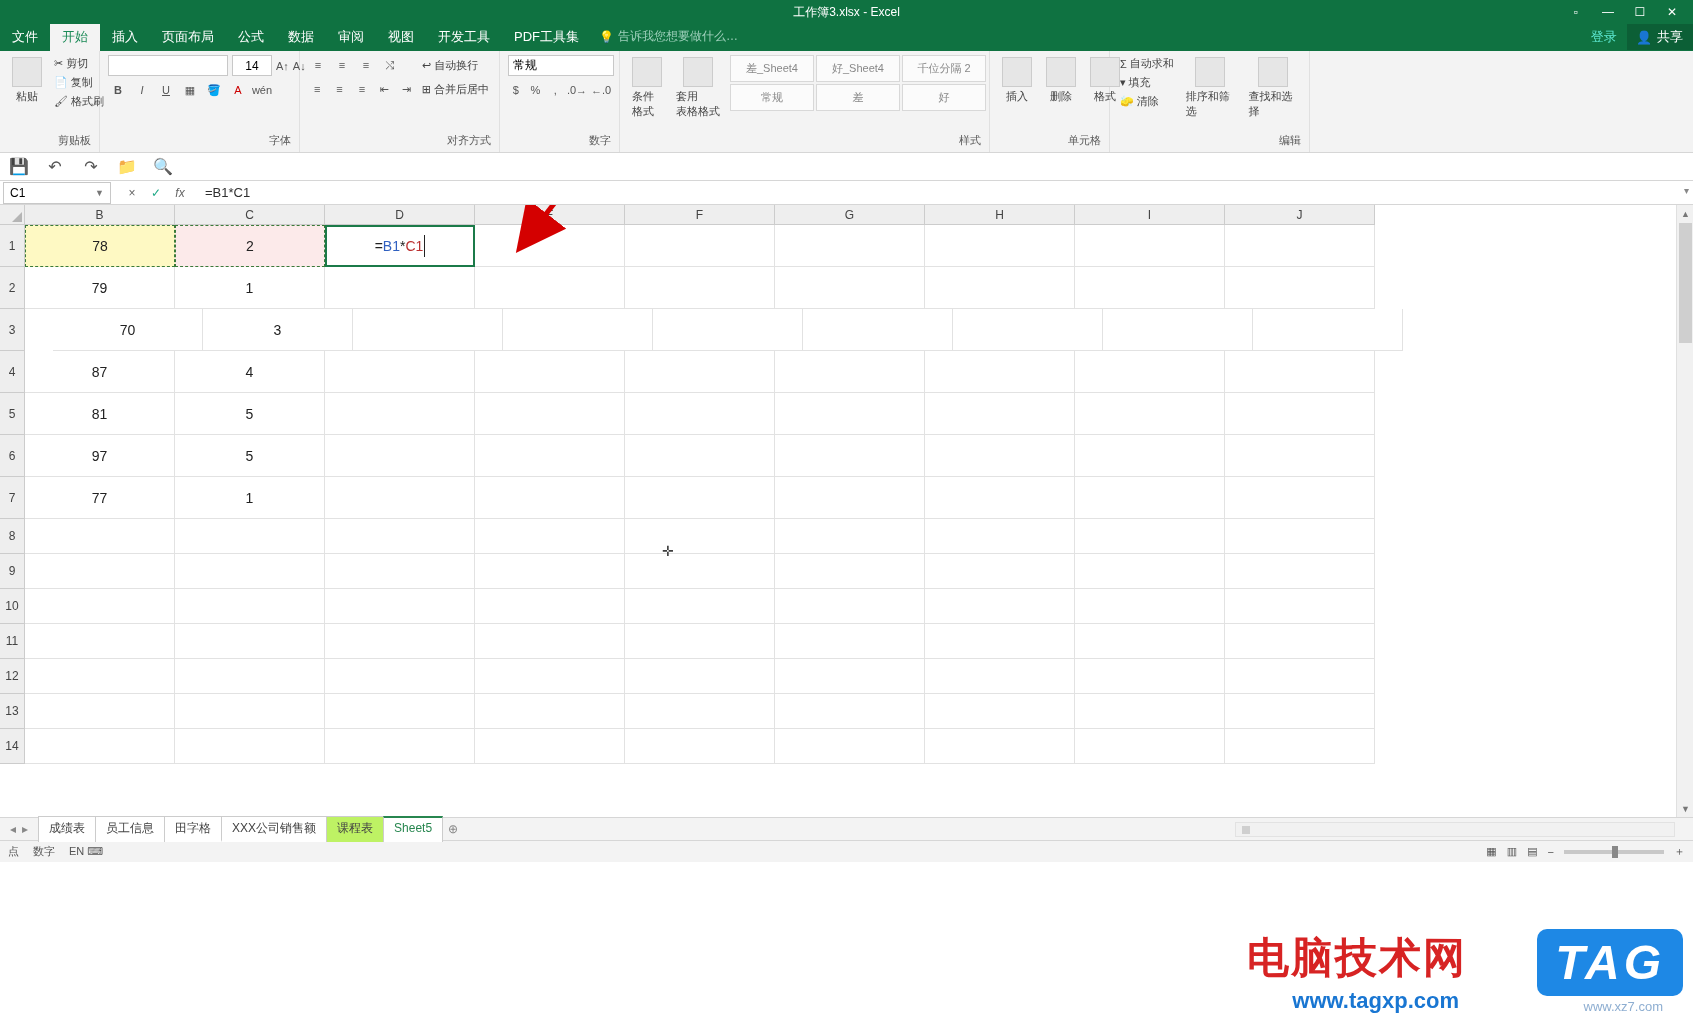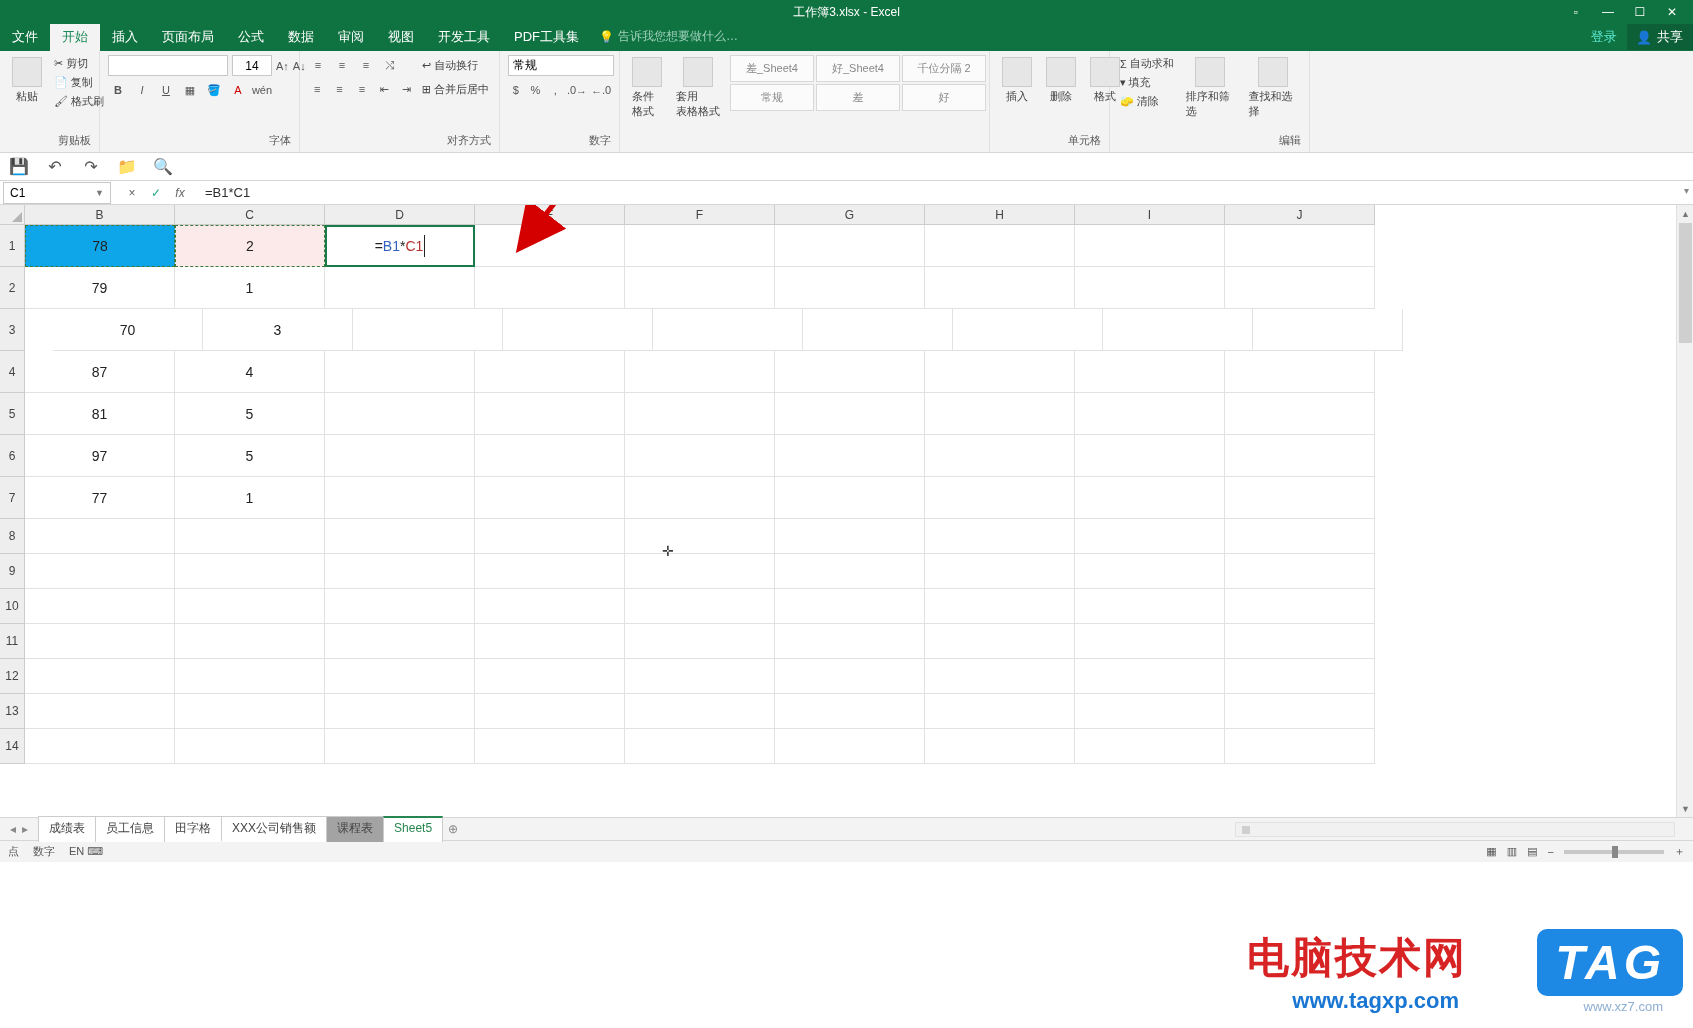--- a/index.html
+++ b/index.html
@@ -229,6 +229,7 @@
           <div class="style-slot">好</div>
         </div>
     </div>
+    <div class="group-label">样式</div>
   </div>
 
   <div class="group" style="width:120px">

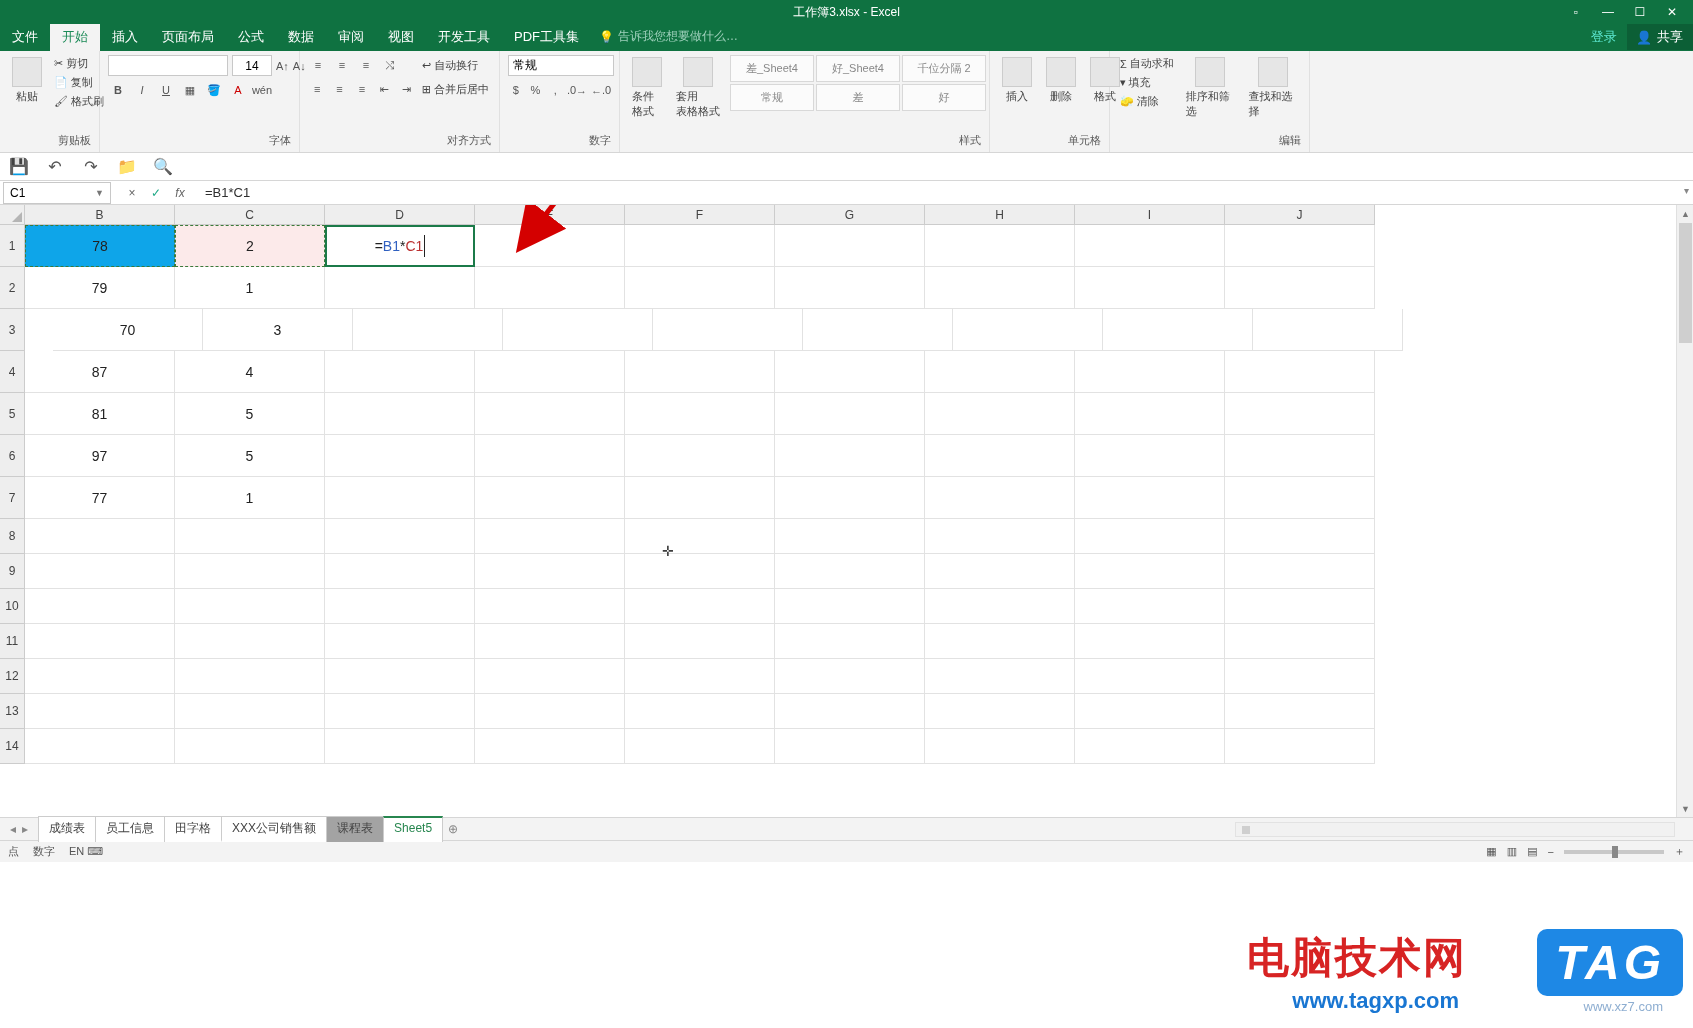--- a/index.html
+++ b/index.html
@@ -58,7 +58,7 @@
 .row { display:flex; }
 .cell { border-right:1px solid #e2e2e2; border-bottom:1px solid #e2e2e2; font-size:14px; color:#222; display:flex; align-items:center; justify-content:center; }
 
-.sel-B1 { background:#0ea5e9; border:1px dashed #3a7a3a !important; }
+.sel-B1 { background:#fef9c3; border:1px dashed #3a7a3a !important; }
 .sel-C1 { background:#fceaea; border:1px dashed #3a7a3a !important; }
 .sel-D1 { border:2px solid #1b7a49 !important; }
 .sel-D1 .cursor { border-right:1px solid #222; height:60%; margin-left:1px; animation:blink 1s infinite; }

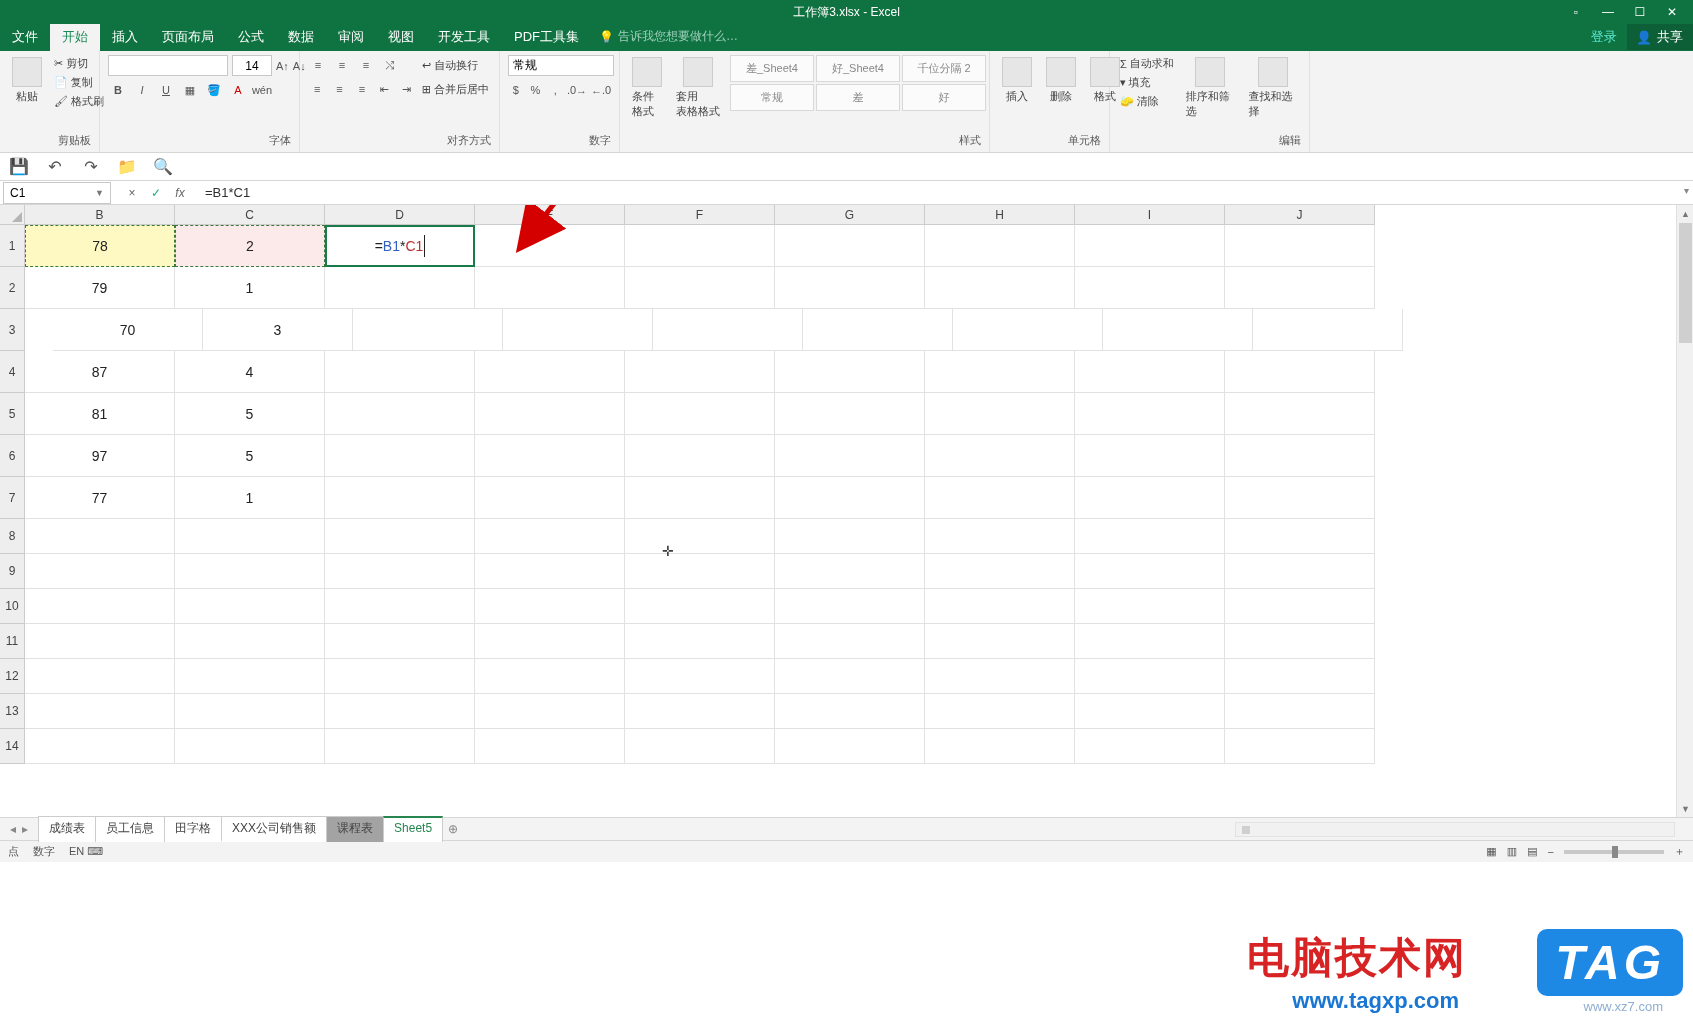--- a/index.html
+++ b/index.html
@@ -78,7 +78,7 @@
 .sheet-tabs .nav { display:flex; gap:6px; padding:0 10px; color:#888; }
 .sheet-tabs .tab { padding:3px 10px; border:1px solid #ccc; border-bottom:none; background:#fff; color:#444; margin-right:-1px; }
 .sheet-tabs .tab.active { background:#fff; border-bottom:2px solid #fff; }
-.sheet-tabs .tab.orange { background:#a3a3a3; }
+.sheet-tabs .tab.orange { background:#bef264; }
 .sheet-tabs .tab.sel { border-top:2px solid #27864f; background:#fff; color:#27864f; }
 .sheet-tabs .add { width:22px; text-align:center; color:#888; }
 .sheet-tabs .hscroll { position:absolute; right:18px; bottom:3px; width:440px; height:15px; background:#f1f1f1; border:1px solid #e2e2e2; }

